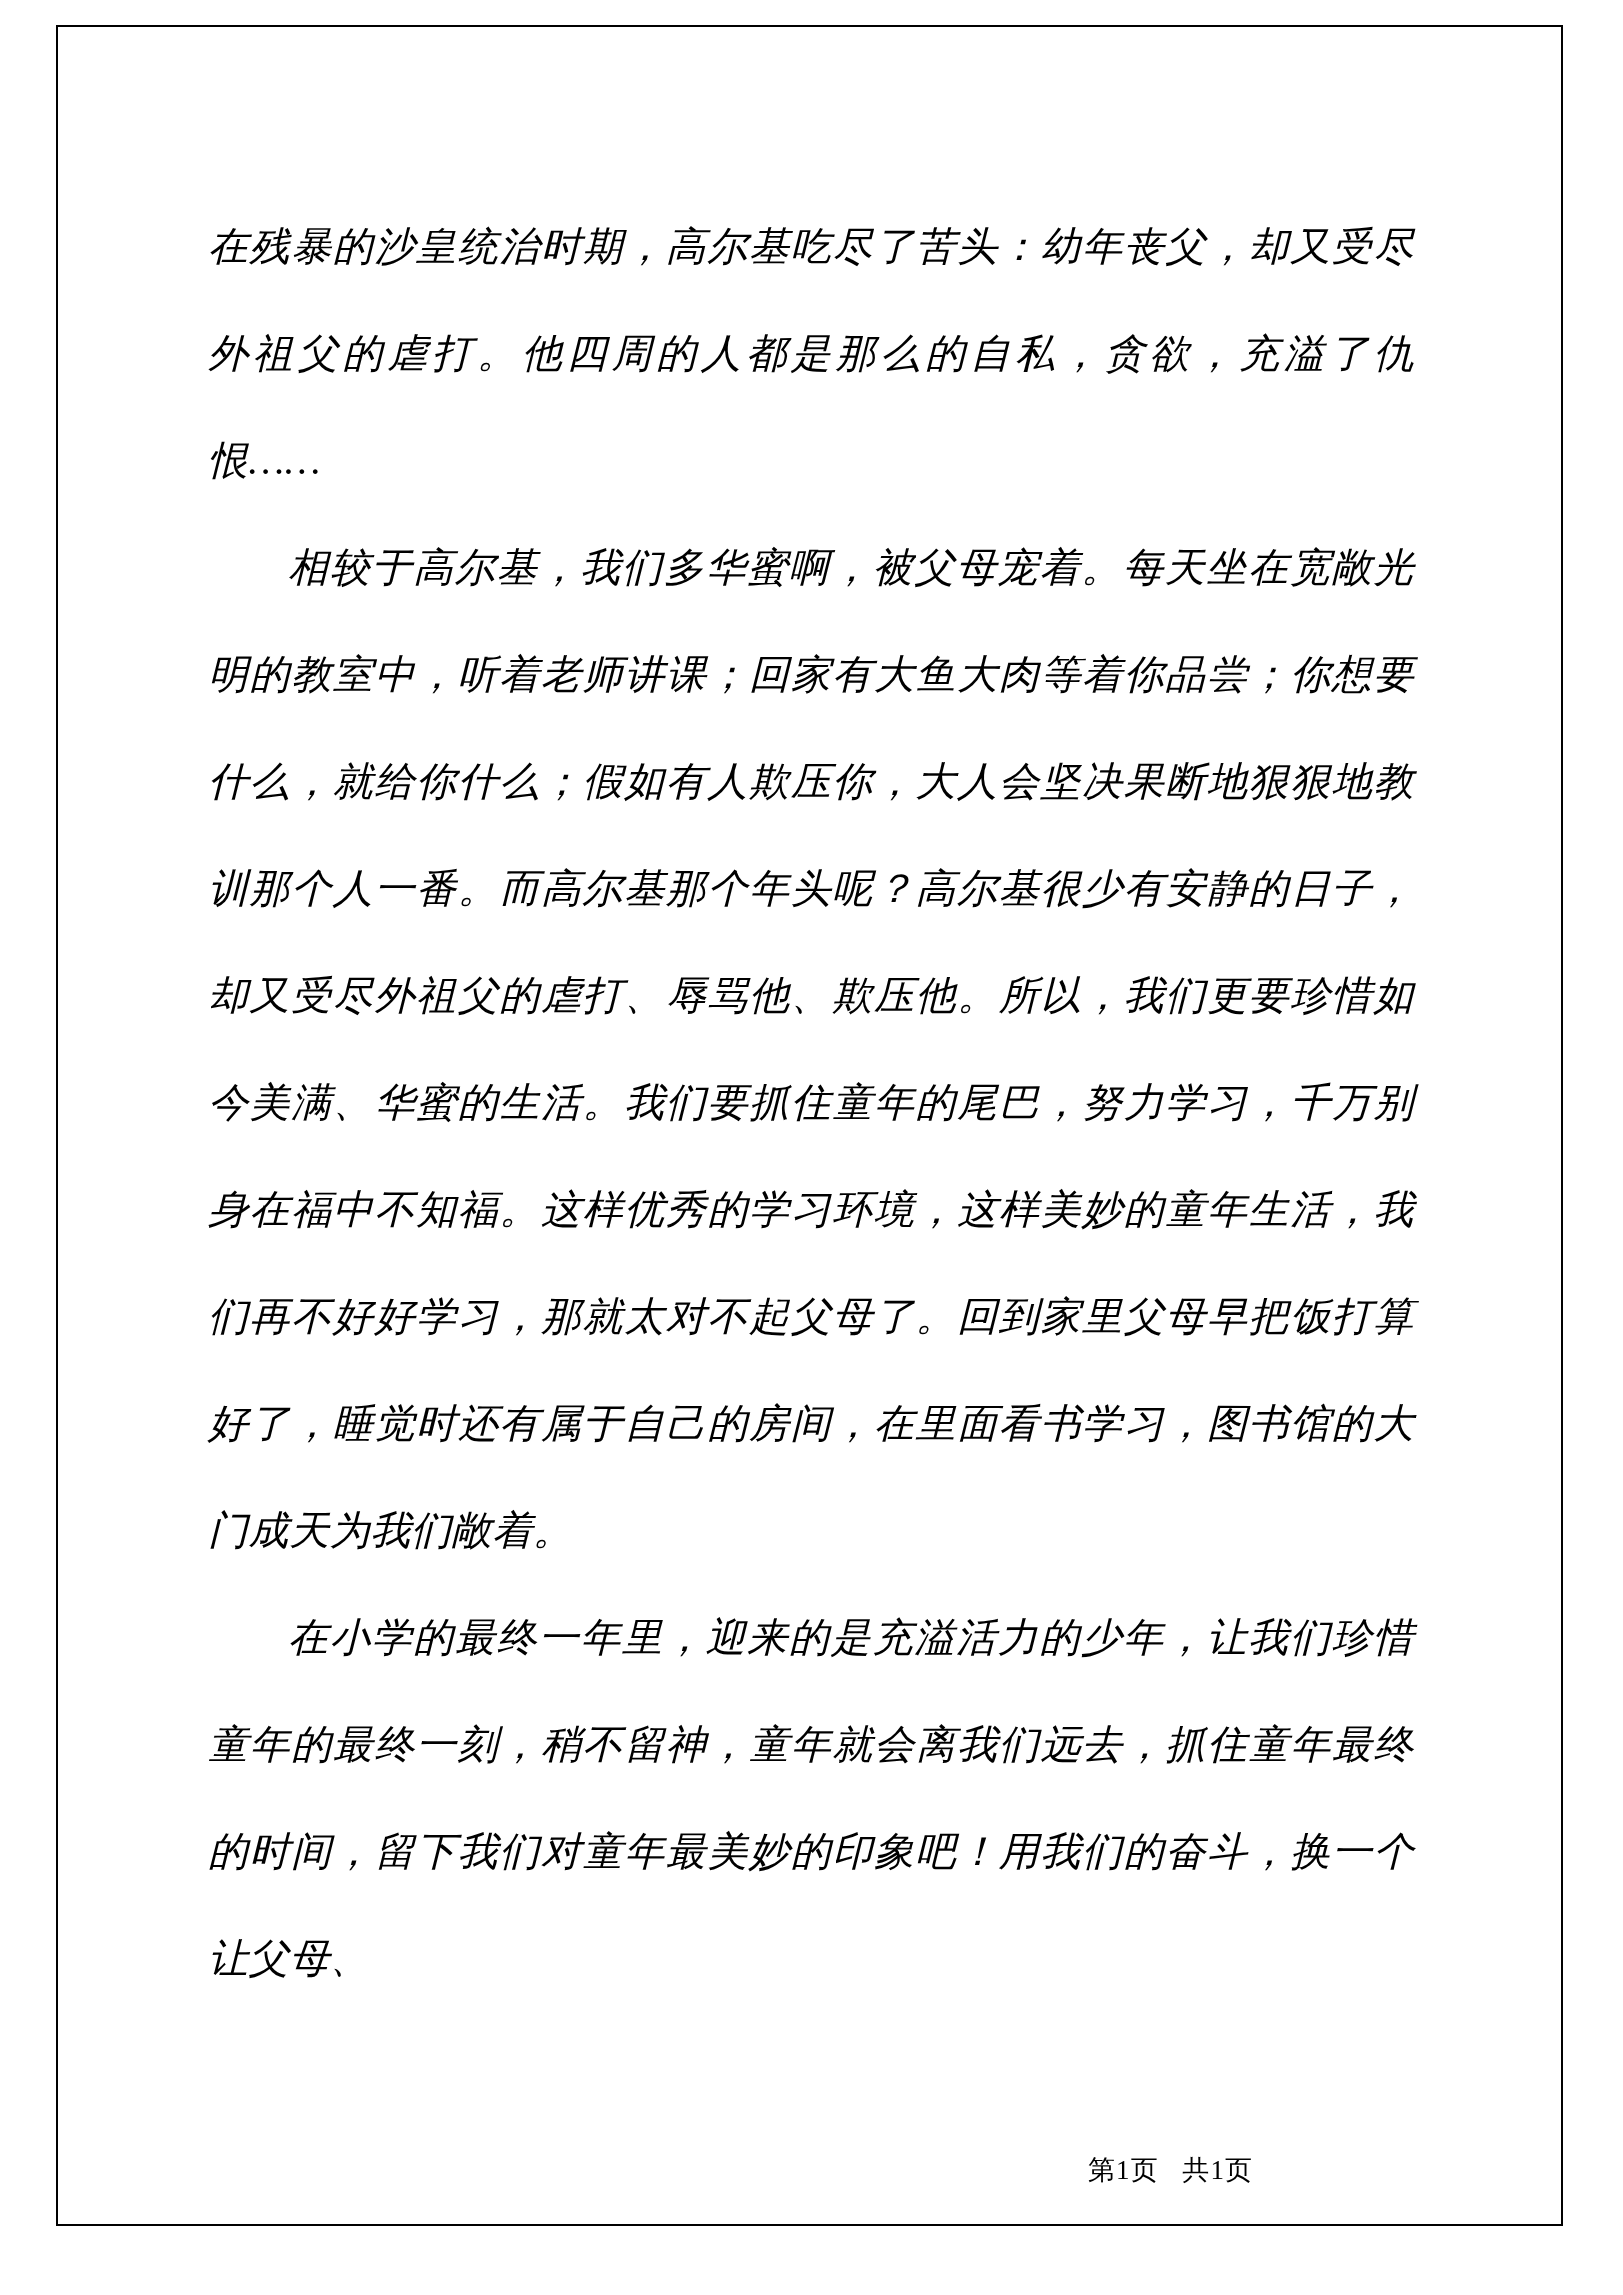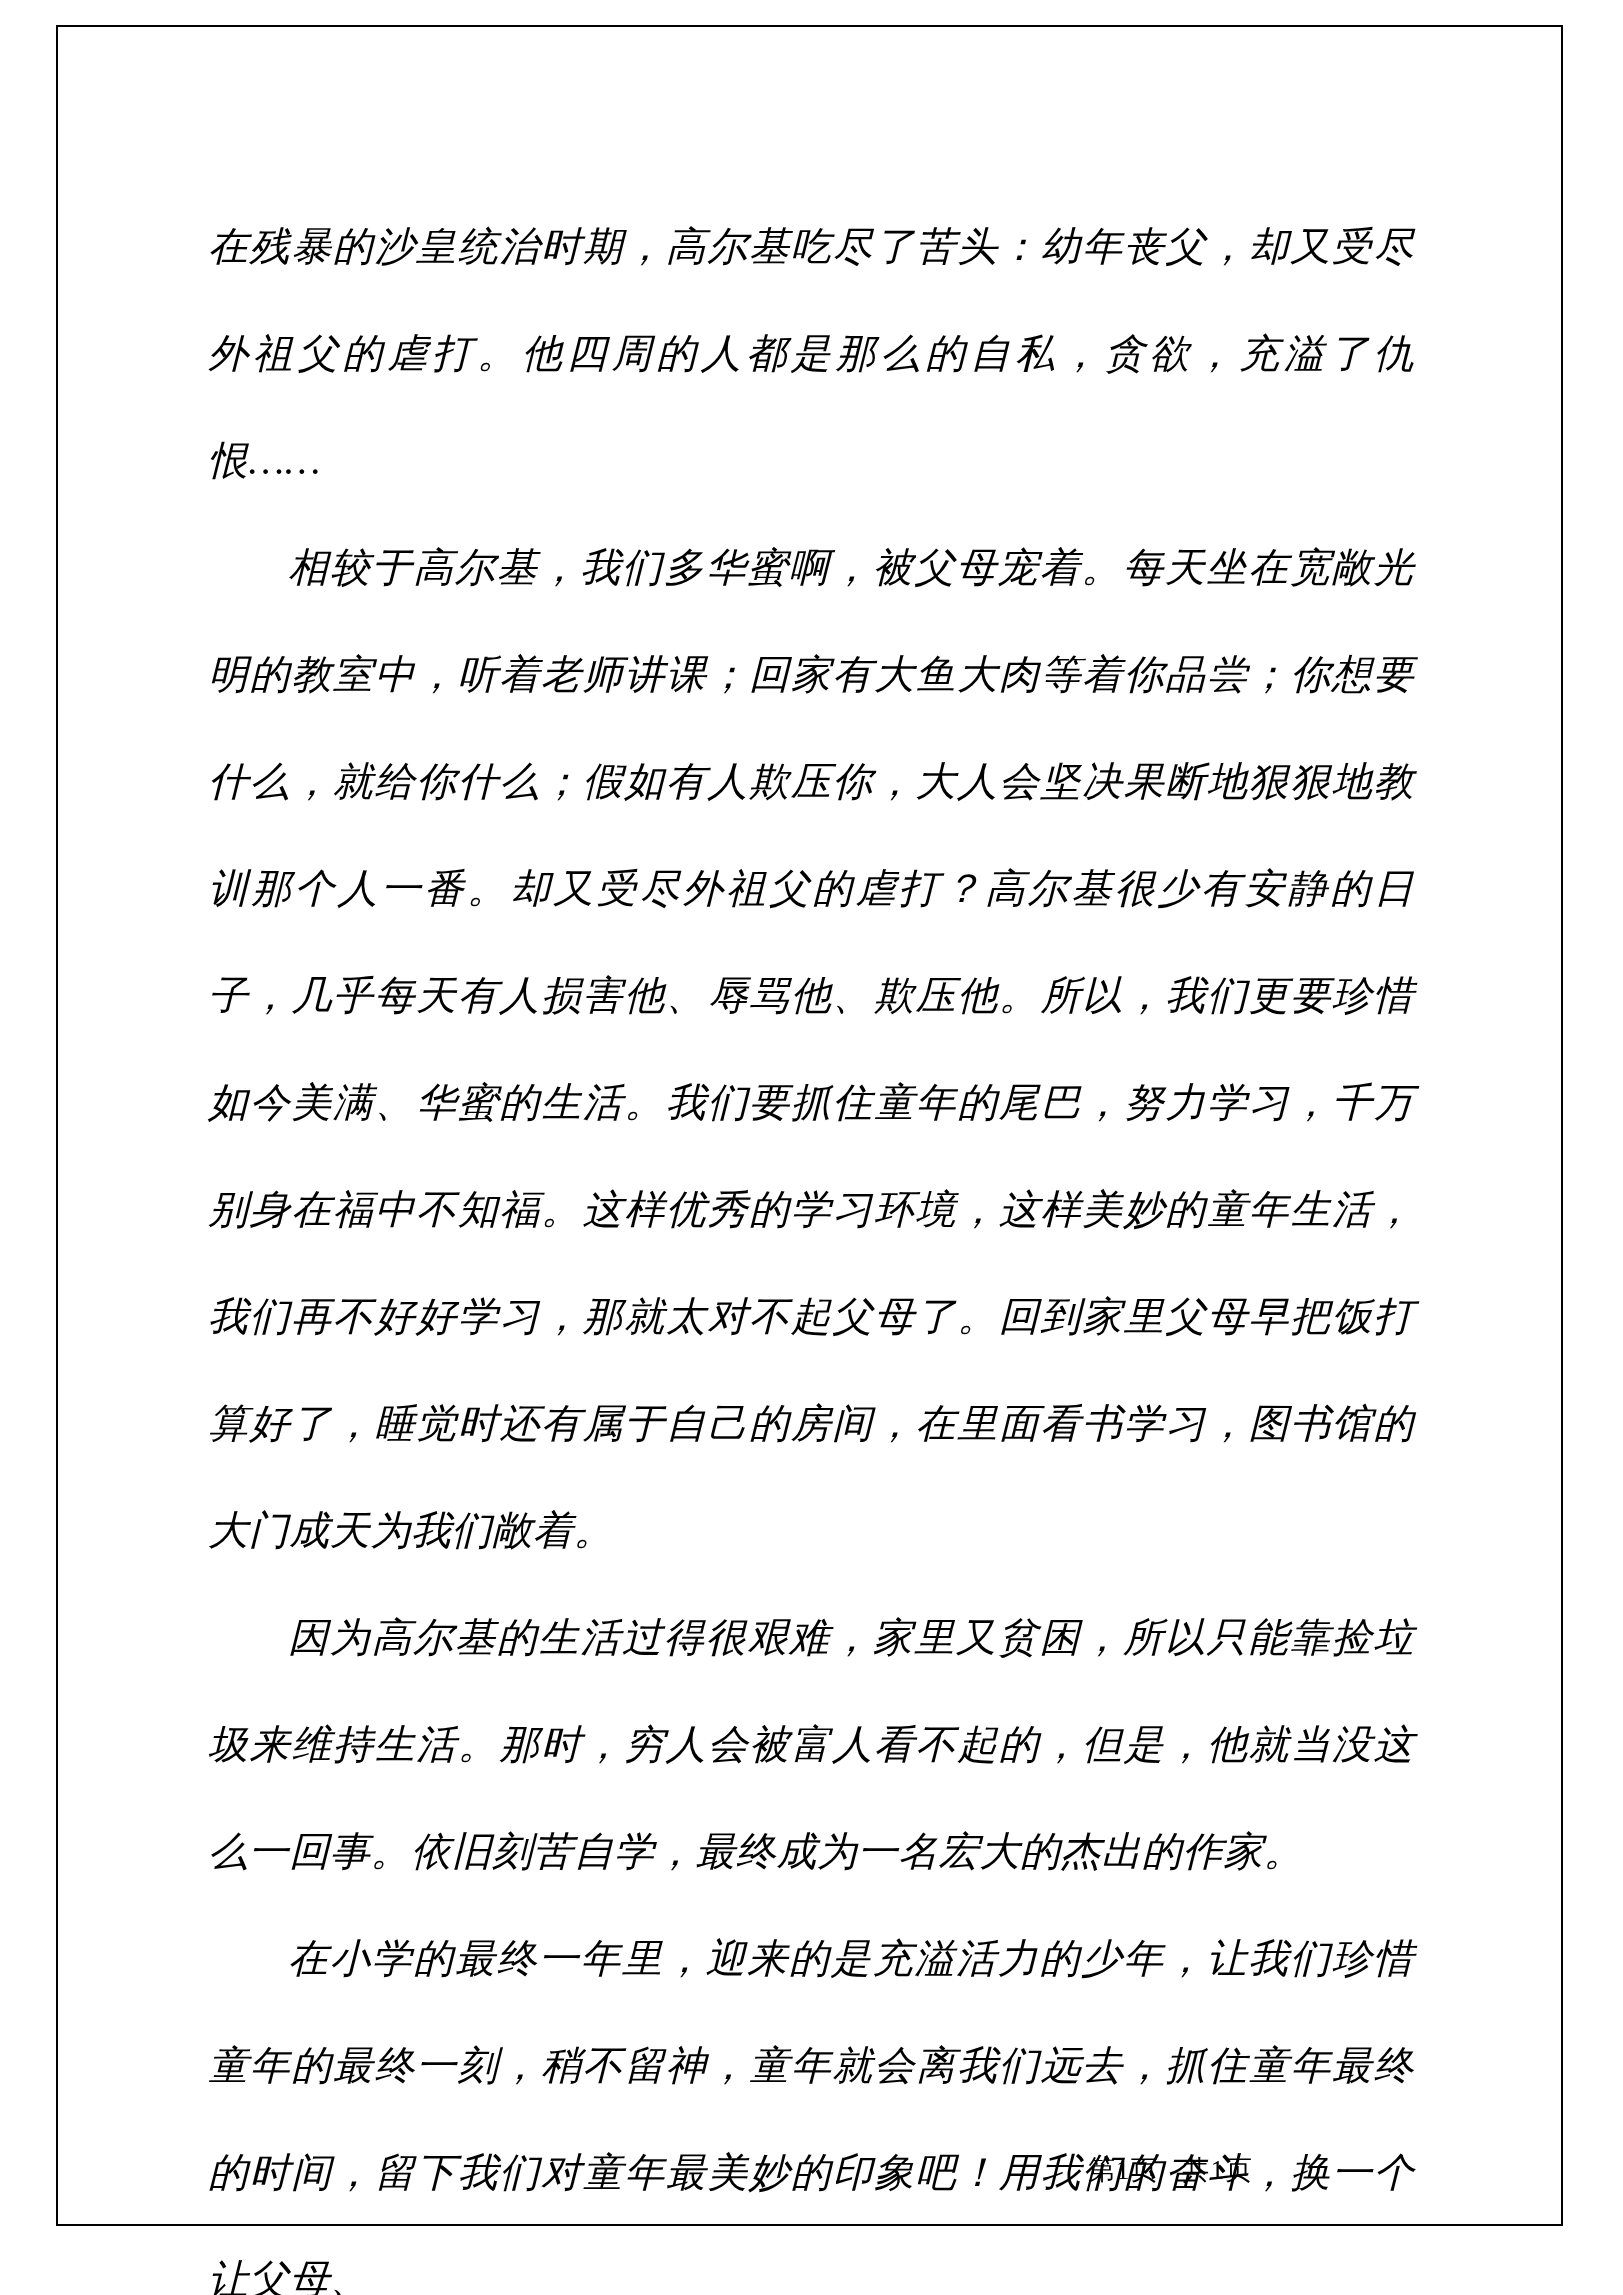--- a/index.html
+++ b/index.html
@@ -67,7 +67,7 @@
 
   <div class="content">
       <div class="para">在残暴的沙皇统治时期，高尔基吃尽了苦头：幼年丧父，却又受尽外祖父的虐打。他四周的人都是那么的自私，贪欲，充溢了仇恨……</div>
-      <div class="para indent">相较于高尔基，我们多华蜜啊，被父母宠着。每天坐在宽敞光明的教室中，听着老师讲课；回家有大鱼大肉等着你品尝；你想要什么，就给你什么；假如有人欺压你，大人会坚决果断地狠狠地教训那个人一番。却又受尽外祖父的虐打？高尔基很少有安静的日子，几乎每天有人损害他、辱骂他、欺压他。所以，我们更要珍惜如今美满、华蜜的生活。我们要抓住童年的尾巴，努力学习，千万别身在福中不知福。这样优秀的学习环境，这样美妙的童年生活，我们再不好好学习，那就太对不起父母了。回到家里父母早把饭打算好了，睡觉时还有属于自己的房间，在里面看书学习，图书馆的大门成天为我们敞着。</div>
+      <div class="para indent">相较于高尔基，我们多华蜜啊，被父母宠着。每天坐在宽敞光明的教室中，听着老师讲课；回家有大鱼大肉等着你品尝；你想要什么，就给你什么；假如有人欺压你，大人会坚决果断地狠狠地教训那个人一番。而高尔基那个年头呢？高尔基很少有安静的日子，却又受尽外祖父的虐打、辱骂他、欺压他。所以，我们更要珍惜如今美满、华蜜的生活。我们要抓住童年的尾巴，努力学习，千万别身在福中不知福。这样优秀的学习环境，这样美妙的童年生活，我们再不好好学习，那就太对不起父母了。回到家里父母早把饭打算好了，睡觉时还有属于自己的房间，在里面看书学习，图书馆的大门成天为我们敞着。</div>
       <div class="para indent">因为高尔基的生活过得很艰难，家里又贫困，所以只能靠捡垃圾来维持生活。那时，穷人会被富人看不起的，但是，他就当没这么一回事。依旧刻苦自学，最终成为一名宏大的杰出的作家。</div>
       <div class="para indent">在小学的最终一年里，迎来的是充溢活力的少年，让我们珍惜童年的最终一刻，稍不留神，童年就会离我们远去，抓住童年最终的时间，留下我们对童年最美妙的印象吧！用我们的奋斗，换一个让父母、</div>
     </div>

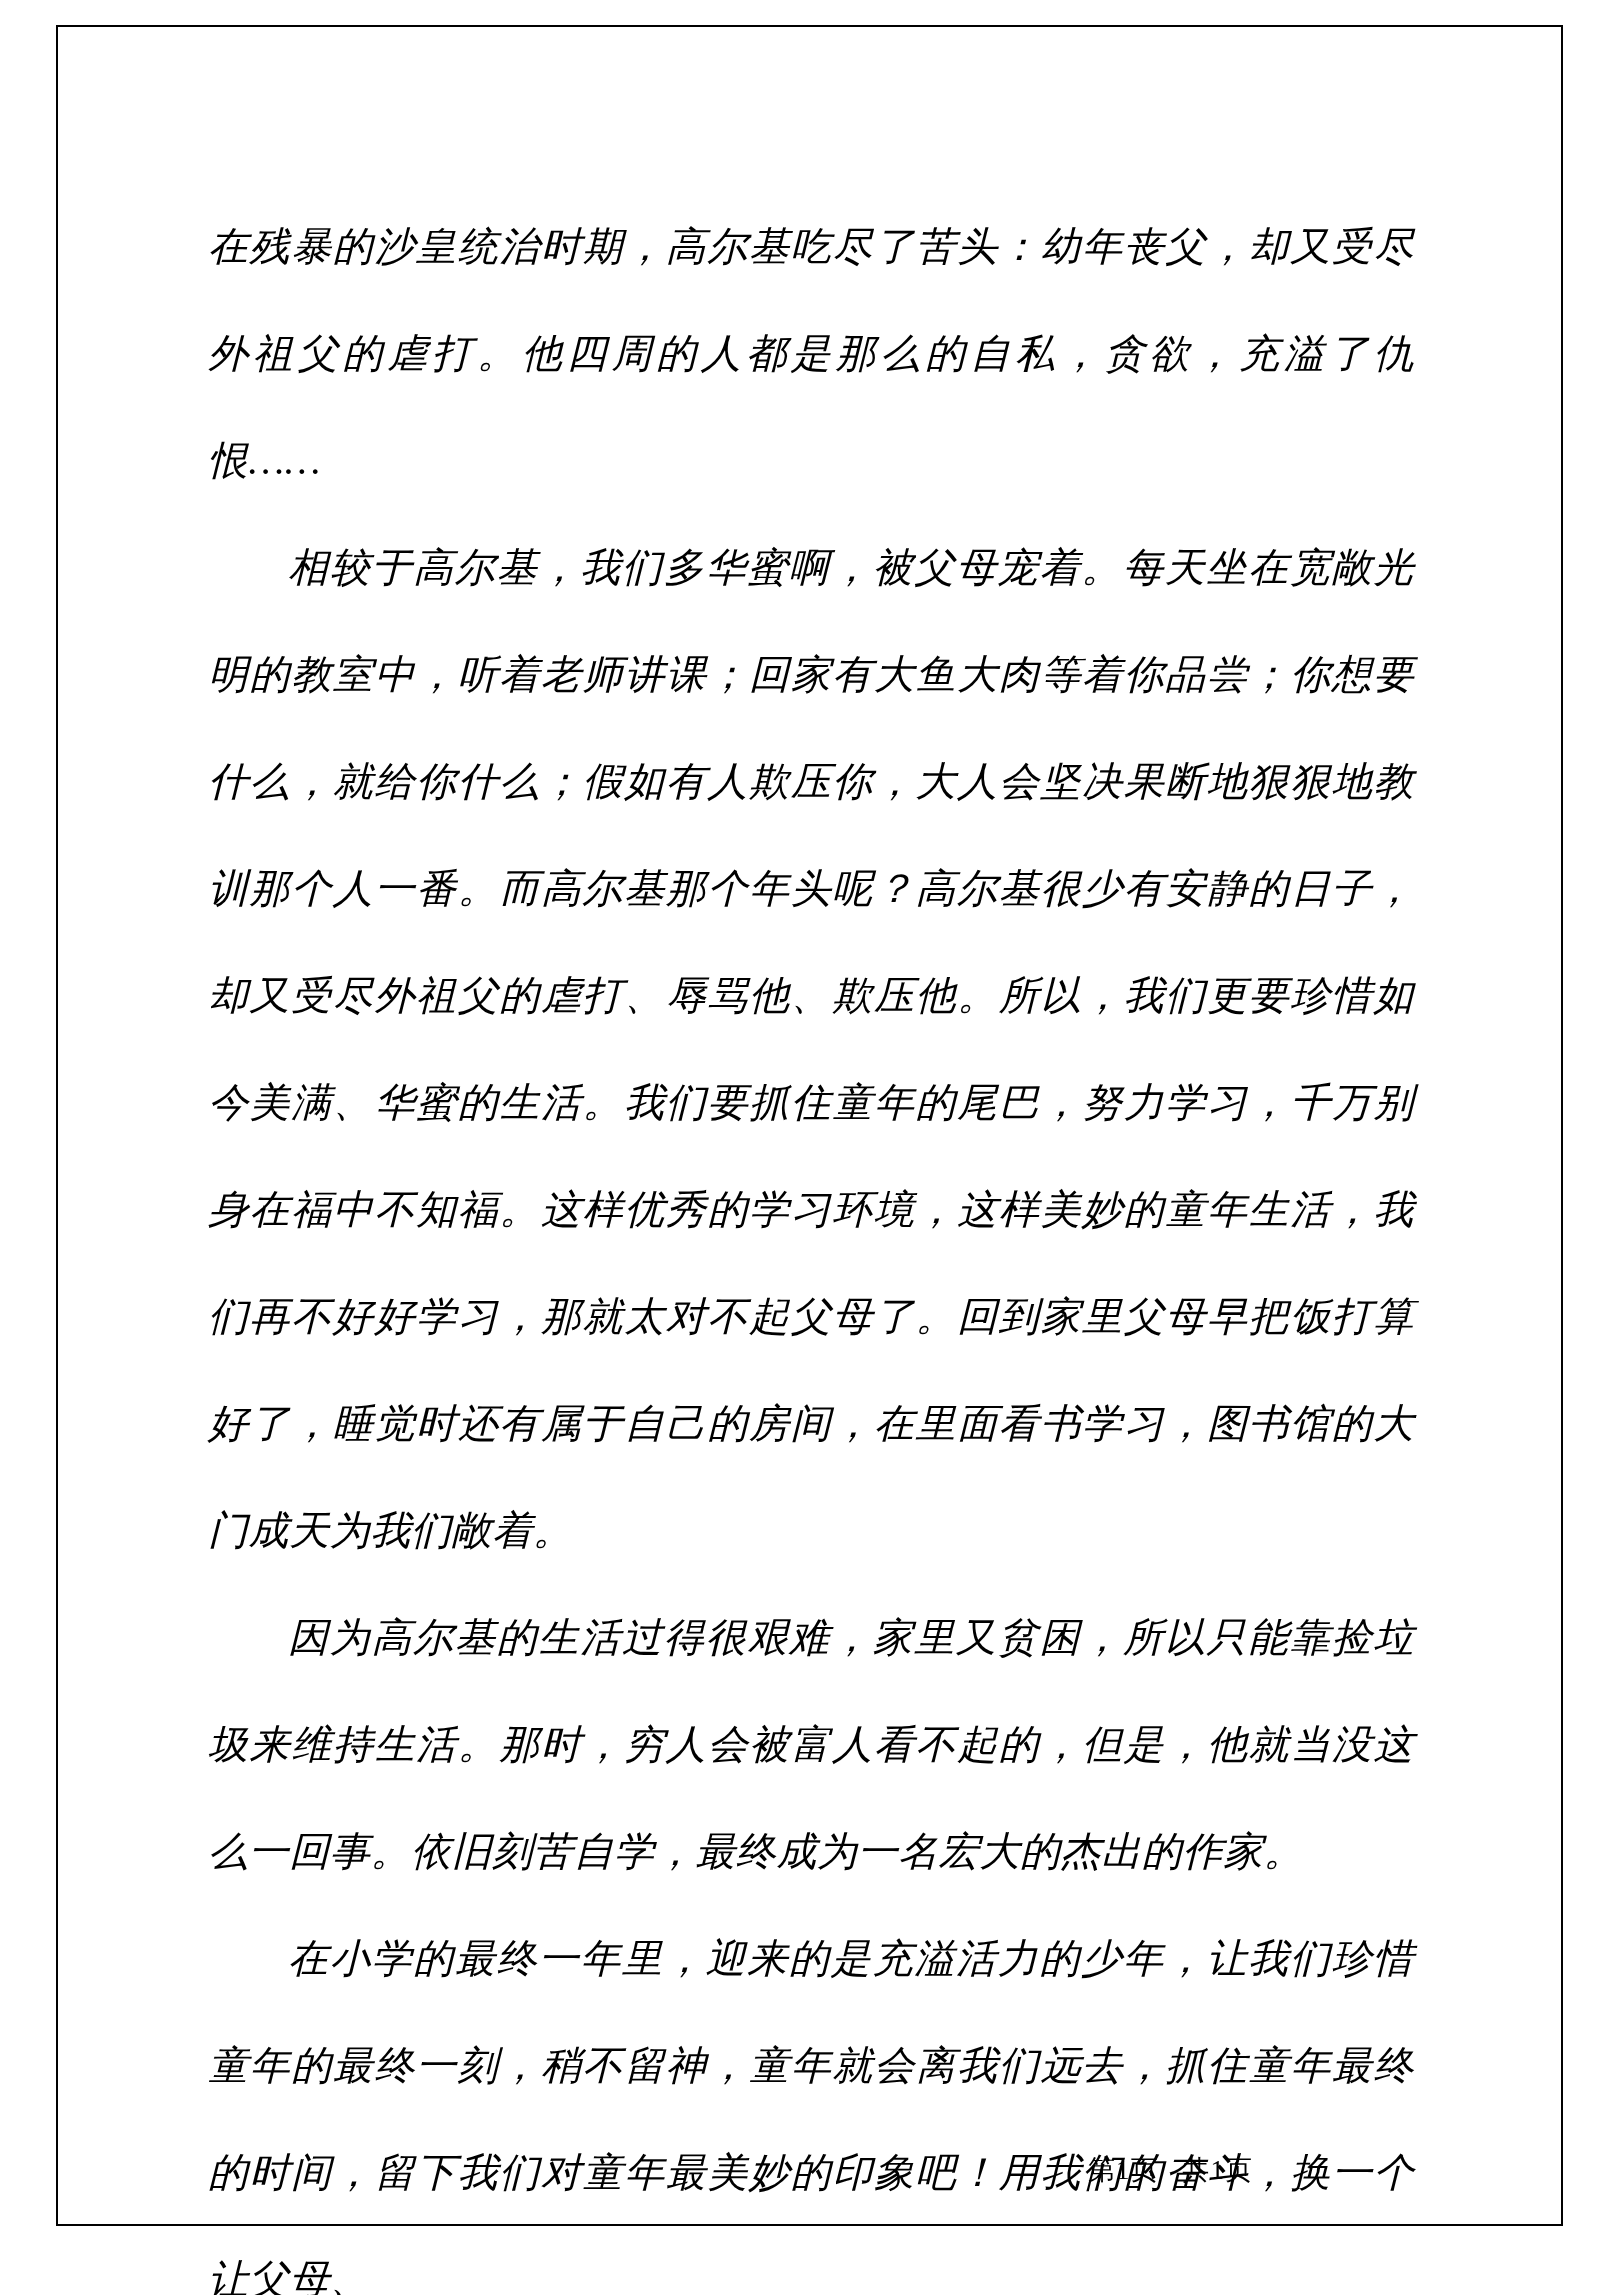--- a/index.html
+++ b/index.html
@@ -68,7 +68,6 @@
   <div class="content">
       <div class="para">在残暴的沙皇统治时期，高尔基吃尽了苦头：幼年丧父，却又受尽外祖父的虐打。他四周的人都是那么的自私，贪欲，充溢了仇恨……</div>
       <div class="para indent">相较于高尔基，我们多华蜜啊，被父母宠着。每天坐在宽敞光明的教室中，听着老师讲课；回家有大鱼大肉等着你品尝；你想要什么，就给你什么；假如有人欺压你，大人会坚决果断地狠狠地教训那个人一番。而高尔基那个年头呢？高尔基很少有安静的日子，却又受尽外祖父的虐打、辱骂他、欺压他。所以，我们更要珍惜如今美满、华蜜的生活。我们要抓住童年的尾巴，努力学习，千万别身在福中不知福。这样优秀的学习环境，这样美妙的童年生活，我们再不好好学习，那就太对不起父母了。回到家里父母早把饭打算好了，睡觉时还有属于自己的房间，在里面看书学习，图书馆的大门成天为我们敞着。</div>
-      <div class="para indent">因为高尔基的生活过得很艰难，家里又贫困，所以只能靠捡垃圾来维持生活。那时，穷人会被富人看不起的，但是，他就当没这么一回事。依旧刻苦自学，最终成为一名宏大的杰出的作家。</div>
       <div class="para indent">在小学的最终一年里，迎来的是充溢活力的少年，让我们珍惜童年的最终一刻，稍不留神，童年就会离我们远去，抓住童年最终的时间，留下我们对童年最美妙的印象吧！用我们的奋斗，换一个让父母、</div>
     </div>
 

